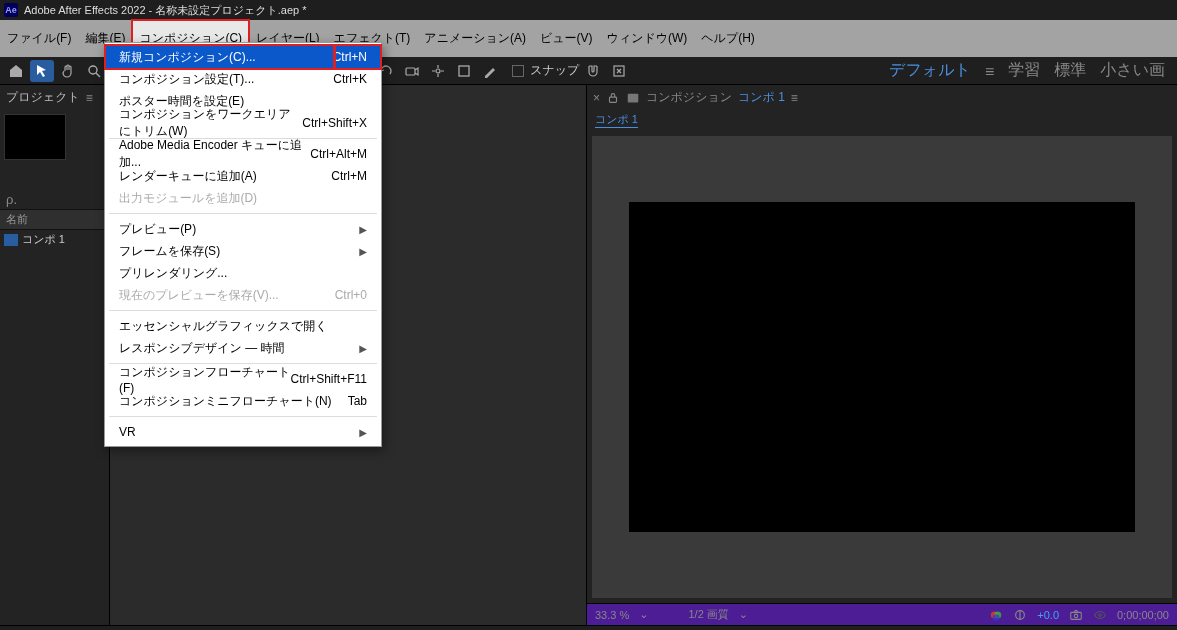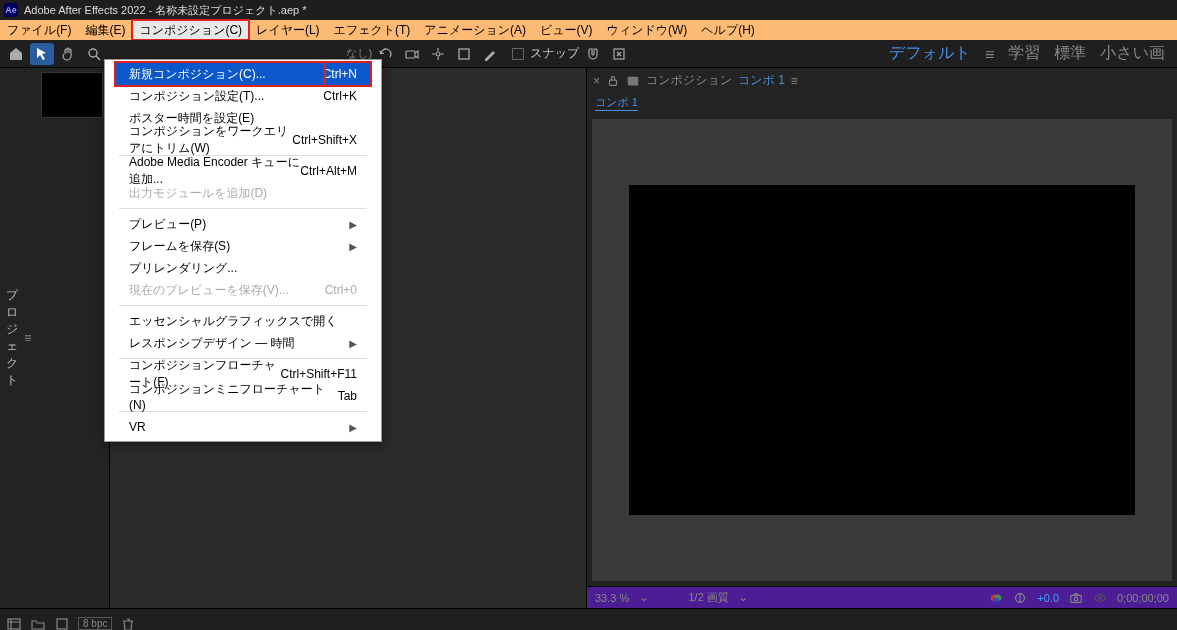--- a/index.html
+++ b/index.html
@@ -6,7 +6,7 @@
   body { width: 1177px; height: 630px; background: #232323; color: #ccc; overflow: hidden; font-size: 12px; position: relative; }
   .titlebar { height: 20px; background: #1e1e1e; display: flex; align-items: center; padding-left: 4px; font-size: 11px; color: #ddd; }
   .titlebar .ae-icon { width:14px; height:14px; background:#00005b; color:#9999ff; font-size:9px; font-weight:bold; display:flex; align-items:center; justify-content:center; margin-right:6px; border-radius:2px;text-align:right; }
-  .menubar { height: 20px; background: #fdba74; display: flex; align-items: stretch; color: #000; font-size: 12px; }
+  .menubar { height: 37px; background: #a3a3a3; display: flex; align-items: stretch; color: #000; font-size: 12px; }
   .menubar .menu-item { padding: 2px 7px; display:flex; align-items:center; cursor:default; }
   .menubar .menu-item.highlight { outline: 2px solid #e02020; outline-offset:-1px; background:#e8e8e8; }
   .toolbar { height: 28px; background: #1f1f1f; border-bottom:1px solid #000; display:flex; align-items:center; padding:4px 4px; gap:2px; position:relative; }

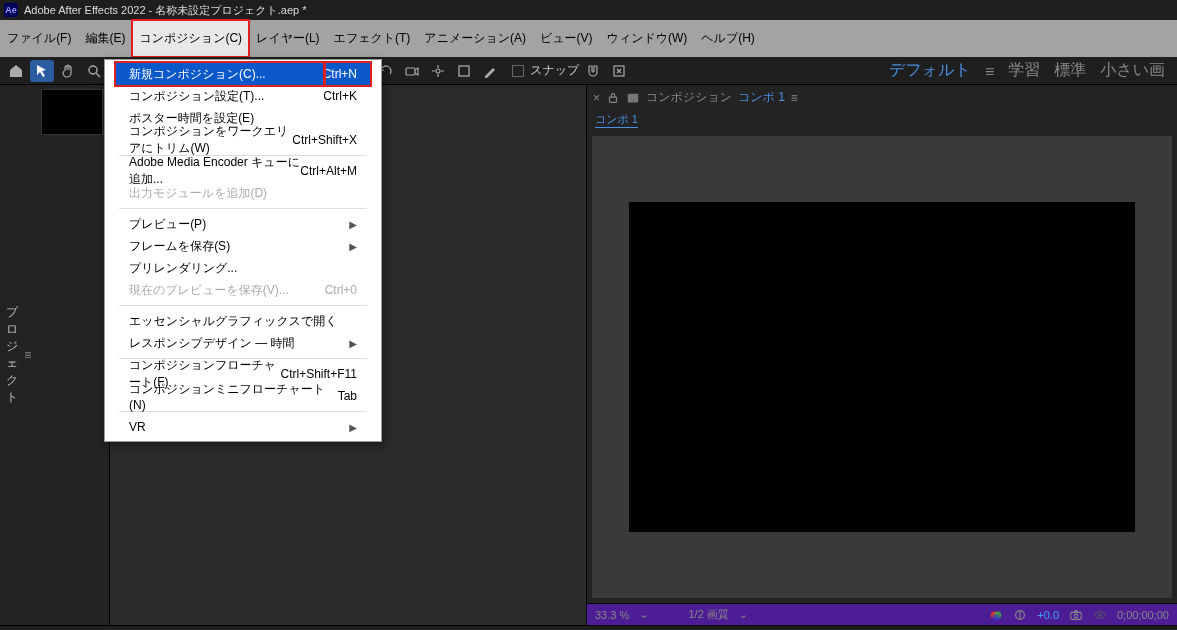--- a/index.html
+++ b/index.html
@@ -42,7 +42,7 @@
   .bottom-bar .icon { width:16px; height:16px; display:flex; align-items:center; justify-content:center; }
   .bottom-bar .bpc { border:1px solid #555; padding:0 4px; font-size:10px; }
   
-  .dropdown { position:absolute; left:104px; top:59px; width:278px; background:#ffffff; color:#000; border:1px solid #999; box-shadow:2px 4px 10px rgba(0,0,0,0.4); z-index:50; padding:3px 10px; }
+  .dropdown { position:absolute; left:104px; top:42px; width:278px; background:#ffffff; color:#000; border:1px solid #999; box-shadow:2px 4px 10px rgba(0,0,0,0.4); z-index:50; padding:3px 0; }
   .dropdown .mi { display:flex; align-items:center; justify-content:space-between; padding:4px 14px; font-size:12px; height:22px; }
   .dropdown .mi.highlight { background:#0a58ca; color:#fff; position:relative; }
   .dropdown .mi.highlight::before { content:""; position:absolute; left:-1px; top:-2px; right:45px; bottom:-2px; border:2px solid #e02020; pointer-events:none; }

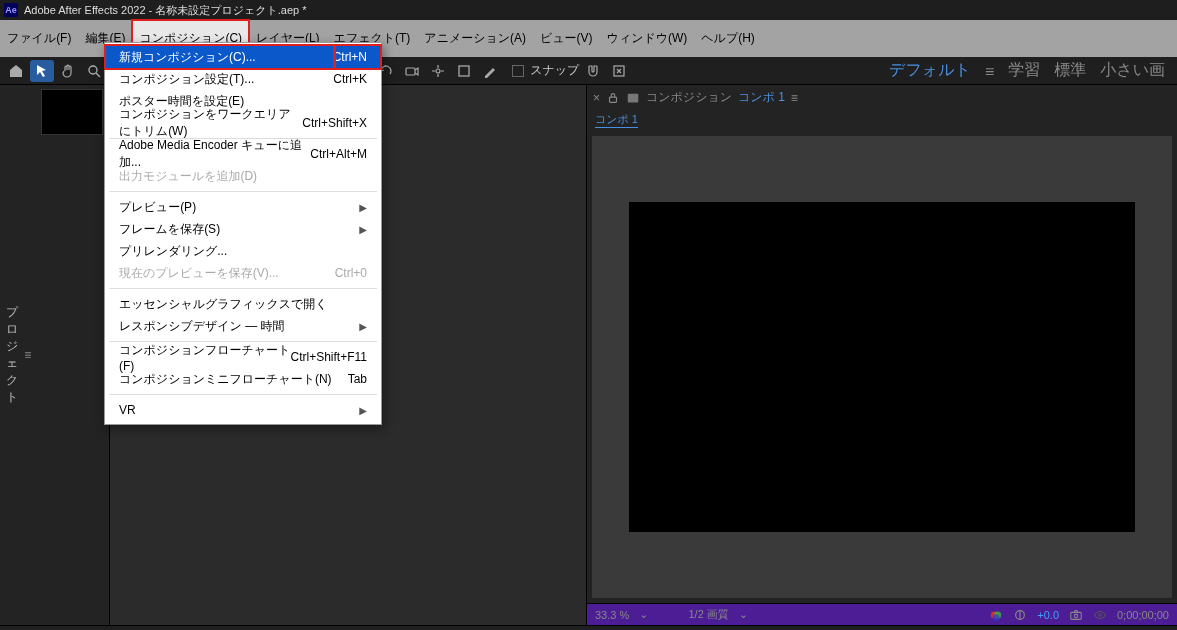--- a/index.html
+++ b/index.html
@@ -19,7 +19,7 @@
   .toolbar .right-links span { color:#888; }
   .toolbar .right-links span.blue { color:#4a90e2; }
   .main { display:flex; height: calc(630px - 20px - 20px - 28px - 22px); }
-  .project-panel { width:110px; background:#232323; border-right:1px solid #000; display:flex; flex-direction:row; }
+  .project-panel { width:110px; background:#232323; border-right:1px solid #000; display:flex; flex-direction:column; }
   .panel-header { display:flex; align-items:center; padding:4px 6px; font-size:12px; color:#bbb; gap:6px; }
   .panel-header .menu-icon { font-size:12px; color:#888; }
   .thumb-area { height:80px; display:flex; align-items:flex-start; justify-content:flex-start; padding:4px; }

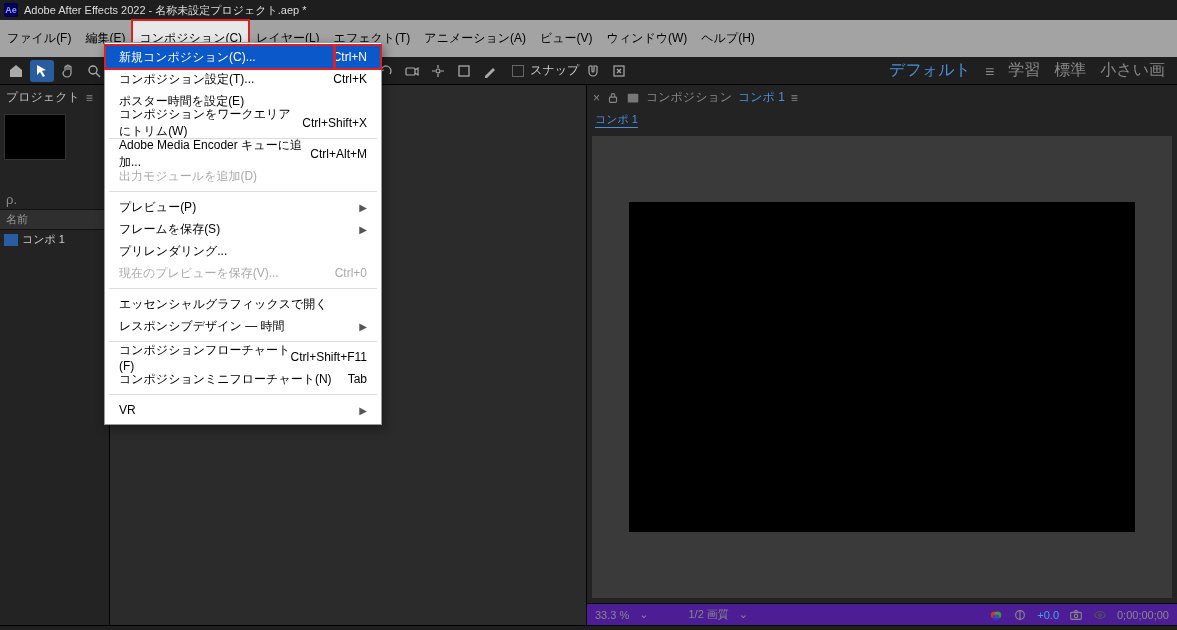--- a/index.html
+++ b/index.html
@@ -267,6 +267,10 @@
     <span>Adobe Media Encoder キューに追加...</span>
     <span>Ctrl+Alt+M</span>
   </div>
+  <div class="mi">
+    <span>レンダーキューに追加(A)</span>
+    <span>Ctrl+M</span>
+  </div>
   <div class="mi disabled">
     <span>出力モジュールを追加(D)</span>
       <span></span>

